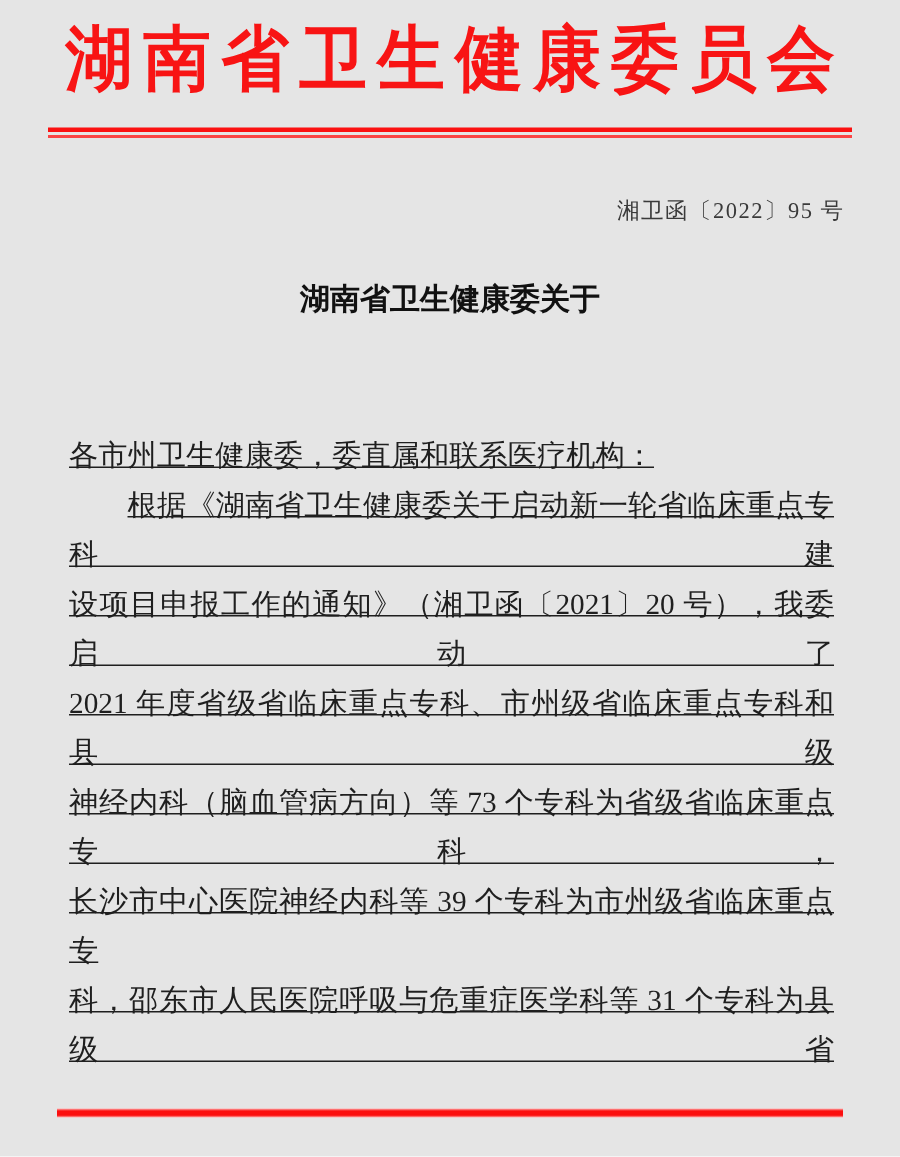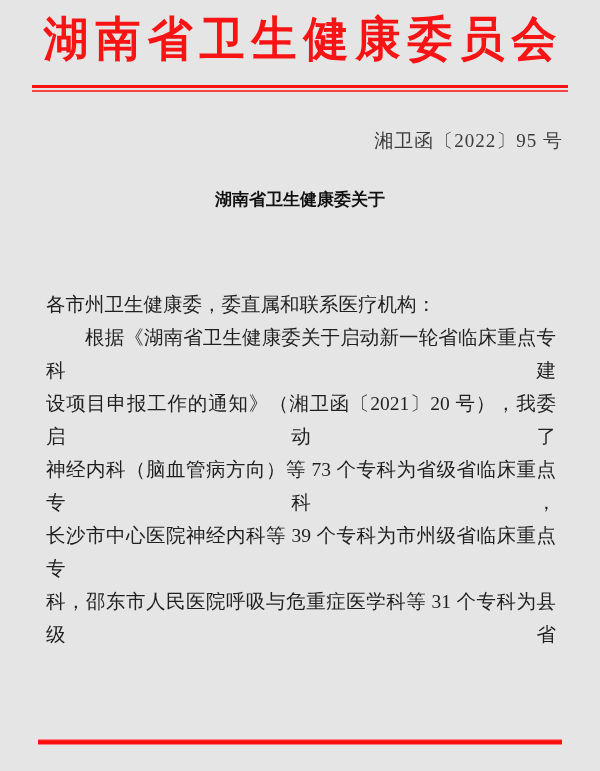--- a/index.html
+++ b/index.html
@@ -41,7 +41,7 @@
     margin-top: 37px;
     text-align: right;
     padding-right: 37px;
-    font-size: 19px;
+    font-size: 15px;
     line-height: 24px;
     color: #3a3a3a;
     letter-spacing: 1px;

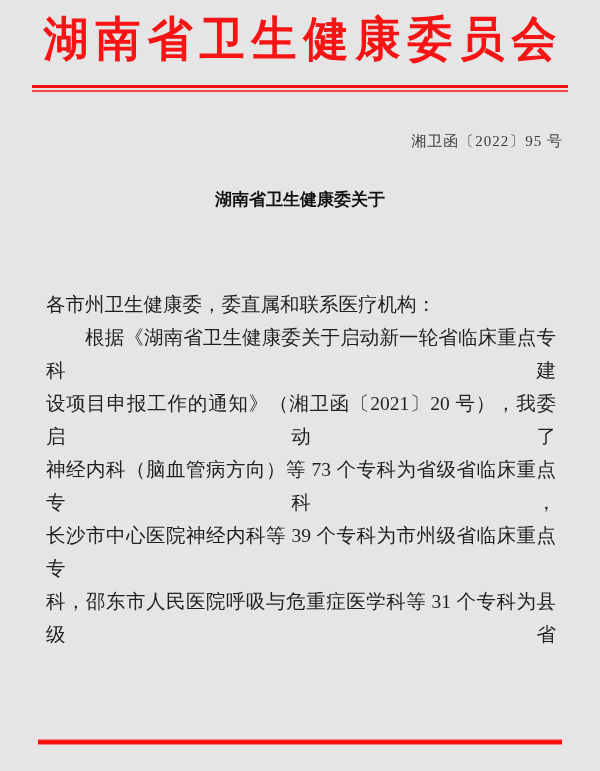--- a/index.html
+++ b/index.html
@@ -51,7 +51,7 @@
     margin: 30px 20px 0 20px;
     text-align: center;
     color: #111111;
-    font-size: 17px;
+    font-size: 20px;
     font-weight: bold;
     line-height: 34px;
   }

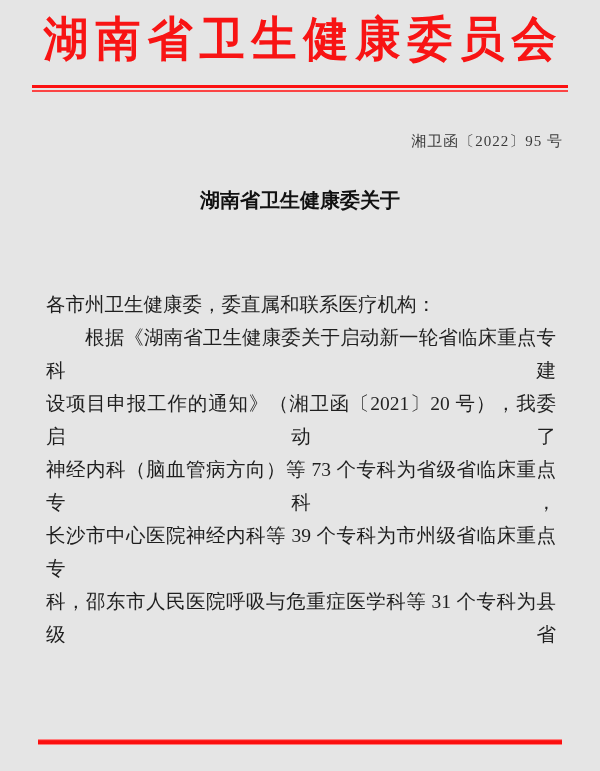--- a/index.html
+++ b/index.html
@@ -69,6 +69,7 @@
   .line {
     text-align: justify;
     white-space: nowrap;
+    text-decoration: underline;
   }
   .just {
     white-space: normal;

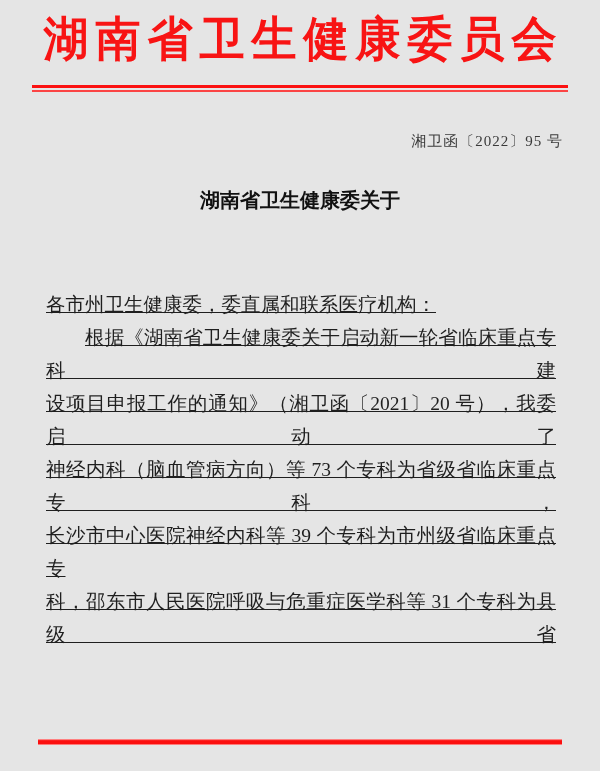--- a/index.html
+++ b/index.html
@@ -112,6 +112,7 @@
 
     <div class="line just indent">根据《湖南省卫生健康委关于启动新一轮省临床重点专科建</div>
     <div class="line just">设项目申报工作的通知》（湘卫函〔2021〕20 号），我委启动了</div>
+    <div class="line just">2021 年度省级省临床重点专科、市州级省临床重点专科和县级</div>
     <div class="line just">神经内科（脑血管病方向）等 73 个专科为省级省临床重点专科，</div>
     <div class="line just">长沙市中心医院神经内科等 39 个专科为市州级省临床重点专</div>
     <div class="line just">科，邵东市人民医院呼吸与危重症医学科等 31 个专科为县级省</div>

